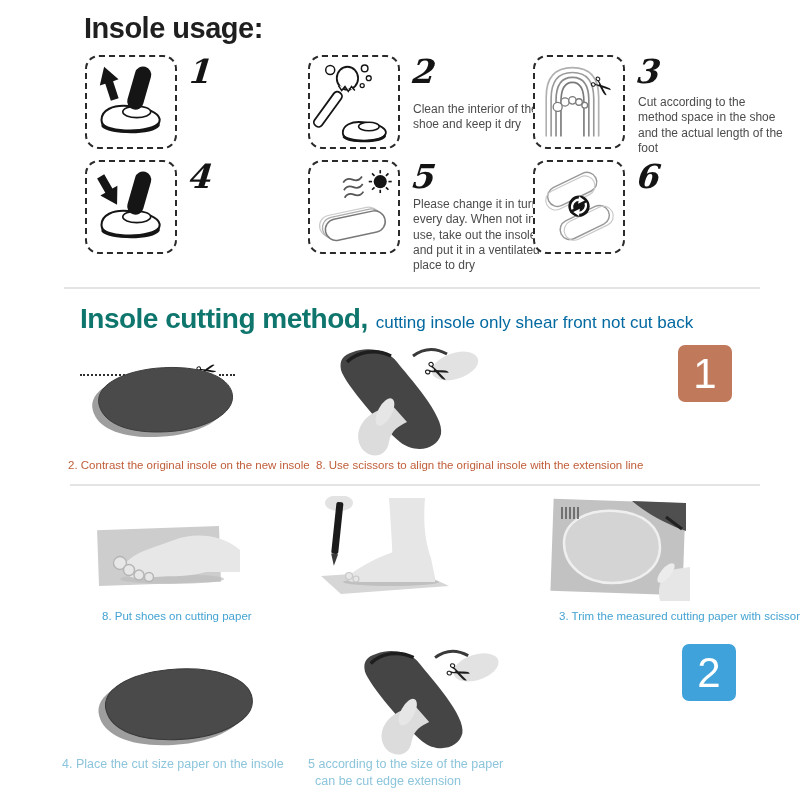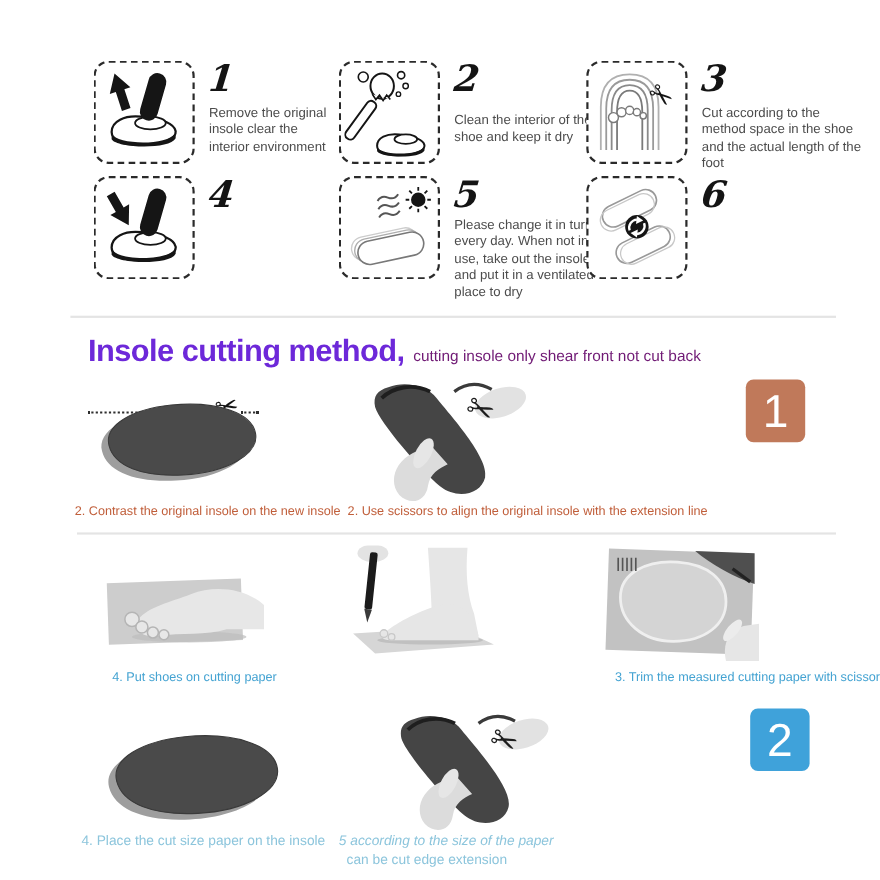--- a/index.html
+++ b/index.html
@@ -80,6 +80,7 @@
 
 <div class="canvas">
 
+  <div class="main-title">Insole usage:</div>
 
   <div class="step" id="step1">
     <div class="box">

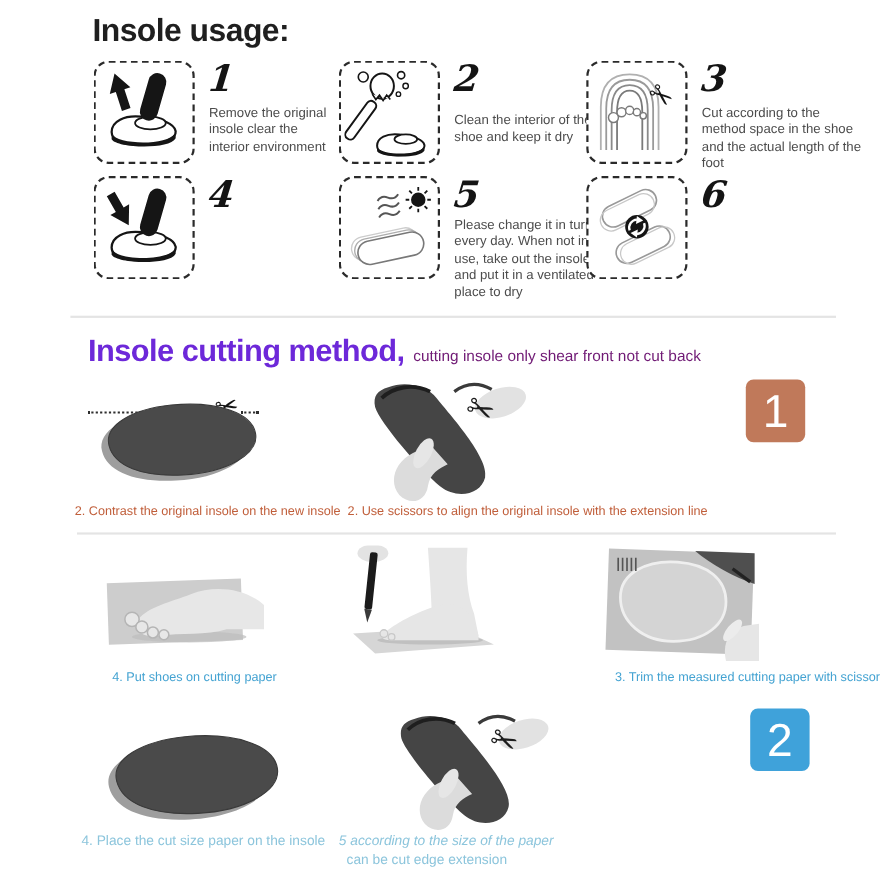--- a/index.html
+++ b/index.html
@@ -96,7 +96,6 @@
     </div>
     <div class="right">
       <div class="num">1</div>
-      <div class="txt">Remove the original insole clear the interior environment</div>
     </div>
   </div>
 

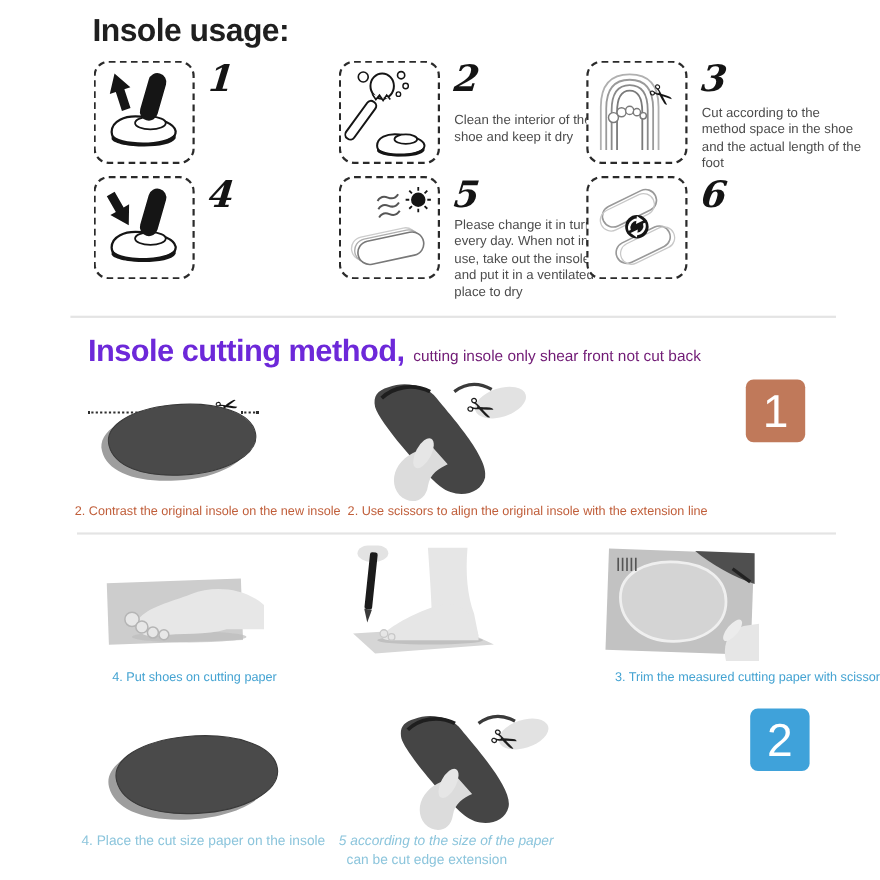--- a/index.html
+++ b/index.html
@@ -38,7 +38,7 @@
 
   
   .sec-title { position:absolute; left:80px; top:303px; white-space:nowrap; }
-  .sec-title .t1 { font-size:28px; font-weight:bold; color:#6d28d9; letter-spacing:-0.5px; }
+  .sec-title .t1 { font-size:28px; font-weight:bold; color:#0f766e; letter-spacing:-0.5px; }
   .sec-title .t2 { font-size:14px; color:#701a75; margin-left:8px; }
   .cutline { position:absolute; left:80px; top:362px; display:flex; align-items:center; }
   .cutline .dots  { border-top:2.5px dotted #2e2e2e; width:116px; }

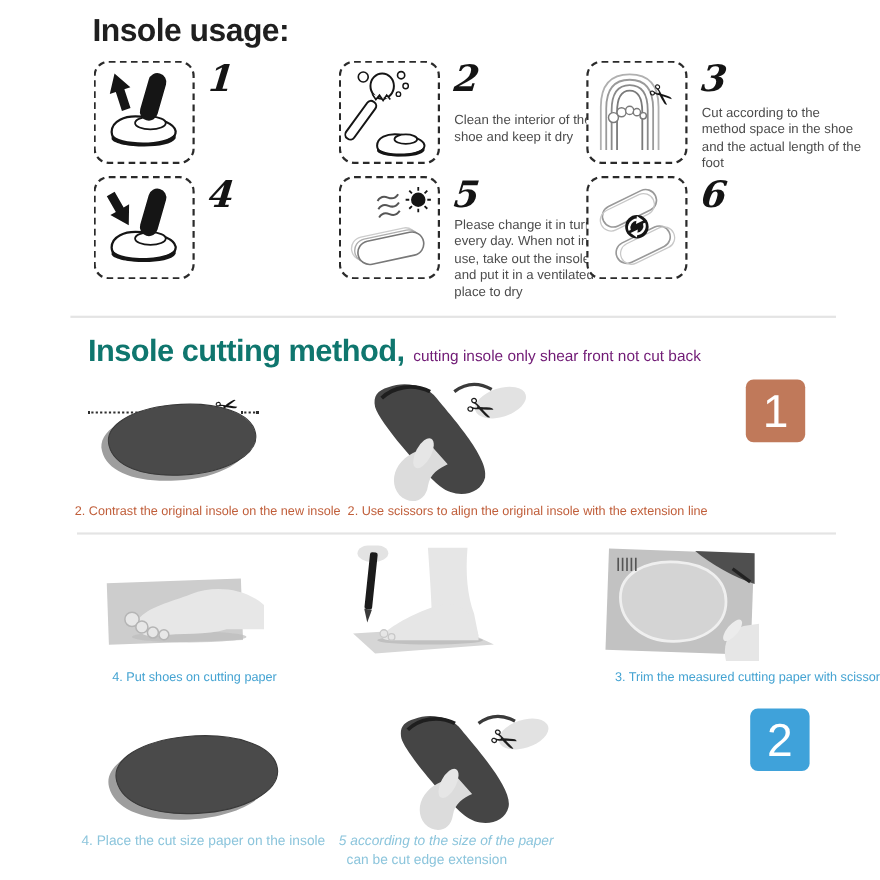--- a/index.html
+++ b/index.html
@@ -39,7 +39,7 @@
   
   .sec-title { position:absolute; left:80px; top:303px; white-space:nowrap; }
   .sec-title .t1 { font-size:28px; font-weight:bold; color:#0f766e; letter-spacing:-0.5px; }
-  .sec-title .t2 { font-size:14px; color:#701a75; margin-left:8px; }
+  .sec-title .t2 { font-size:17px; color:#0369a1; margin-left:8px; }
   .cutline { position:absolute; left:80px; top:362px; display:flex; align-items:center; }
   .cutline .dots  { border-top:2.5px dotted #2e2e2e; width:116px; }
   .cutline .dots2 { border-top:2.5px dotted #2e2e2e; width:16px; }

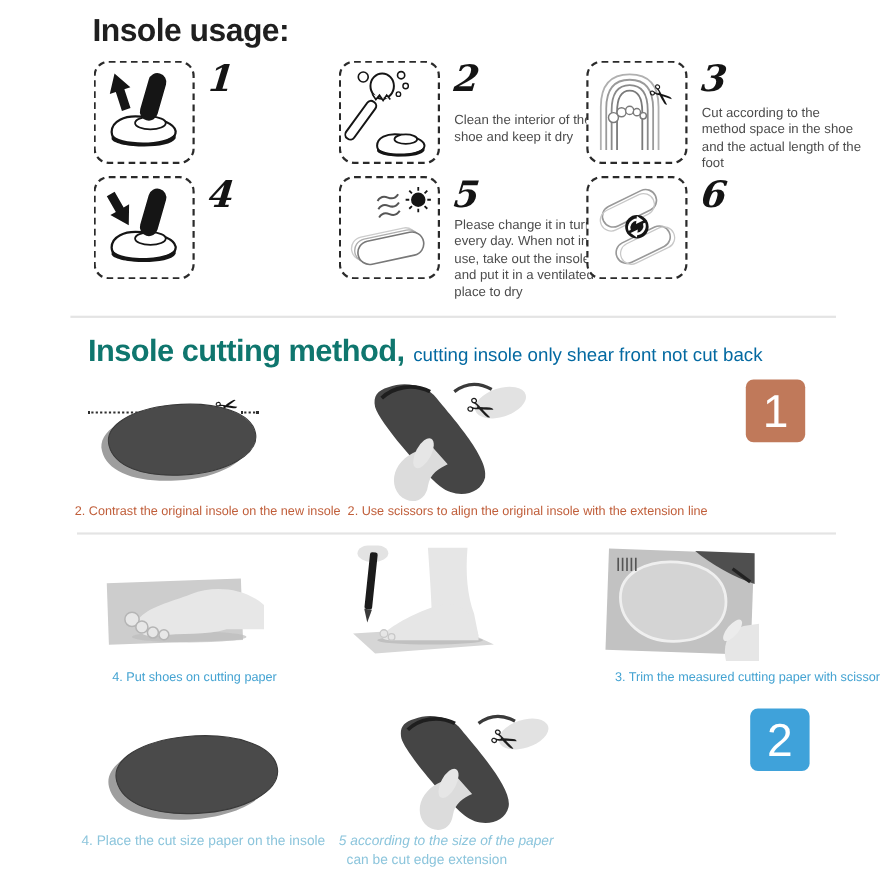--- a/index.html
+++ b/index.html
@@ -247,7 +247,7 @@
   <div class="badge" id="badge1">1</div>
 
   <div class="cap r1" id="cap11">2. Contrast the original insole on the new insole</div>
-  <div class="cap r1" id="cap12">2. Use scissors to align the original insole with the extension line</div>
+  <div class="cap r1" id="cap12">8. Use scissors to align the original insole with the extension line</div>
 
   <div class="hr" id="hr2"></div>
 

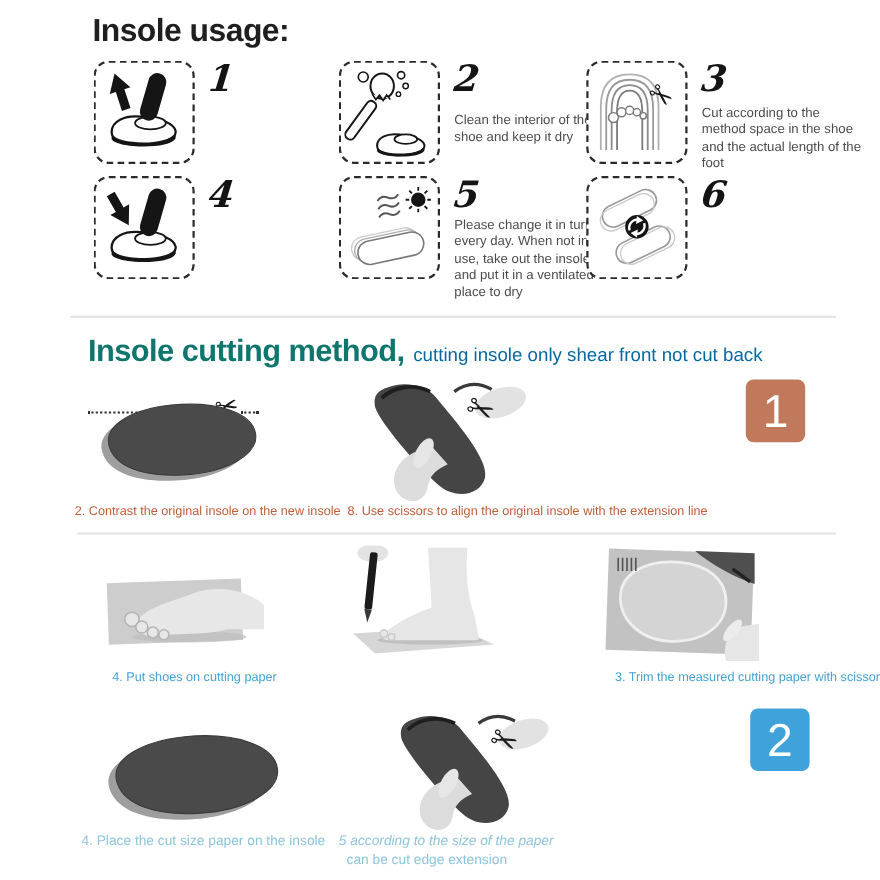--- a/index.html
+++ b/index.html
@@ -291,7 +291,7 @@
     <ellipse cx="118" cy="78" rx="5" ry="12" fill="#ececec" transform="rotate(40 118 78)"></ellipse>
   </svg>
 
-  <div class="cap r2" id="cap21">4. Put shoes on cutting paper</div>
+  <div class="cap r2" id="cap21">8. Put shoes on cutting paper</div>
   <div class="cap r2" id="cap23">3. Trim the measured cutting paper with scissors</div>
 
   <svg class="photo" id="imgC1" width="180" height="98" viewBox="0 0 170 95">

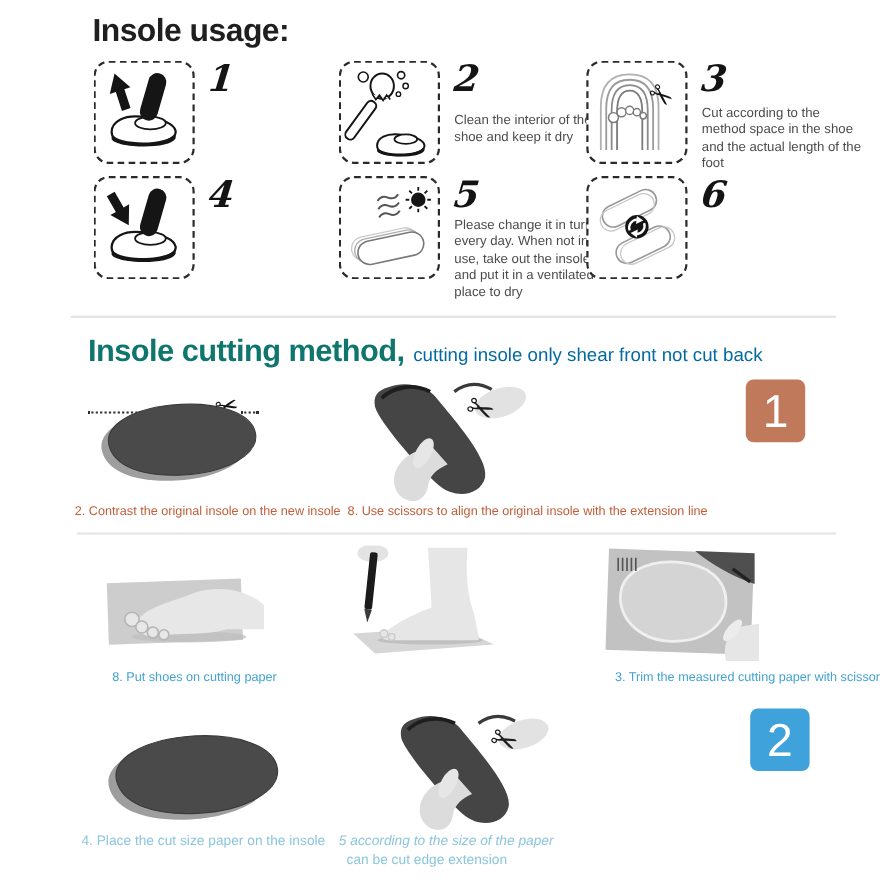--- a/index.html
+++ b/index.html
@@ -71,7 +71,7 @@
   #cap21 { left:102px; top:610px; }
   #cap22 { left:272px; top:610px; }
   #cap23 { left:514px; top:610px;padding-left:45px; }
-  #cap31 { left:74px;  top:757px; }
+  #cap31 { left:62px;  top:757px; }
   #cap32 { left:308px; top:757px;font-style:italic; }
   #cap33 { left:315px; top:774px; }
 </style>

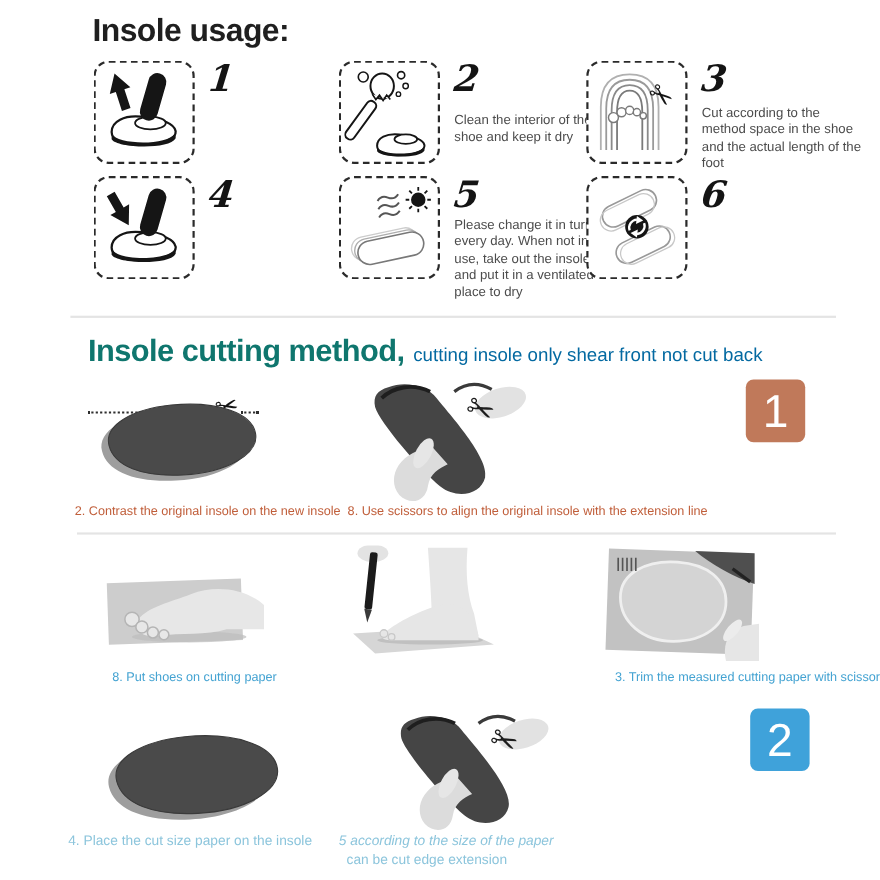--- a/index.html
+++ b/index.html
@@ -72,7 +72,7 @@
   #cap22 { left:272px; top:610px; }
   #cap23 { left:514px; top:610px;padding-left:45px; }
   #cap31 { left:62px;  top:757px; }
-  #cap32 { left:308px; top:757px;font-style:italic; }
+  #cap32 { left:308px; top:757px; }
   #cap33 { left:315px; top:774px; }
 </style>
 </head>

